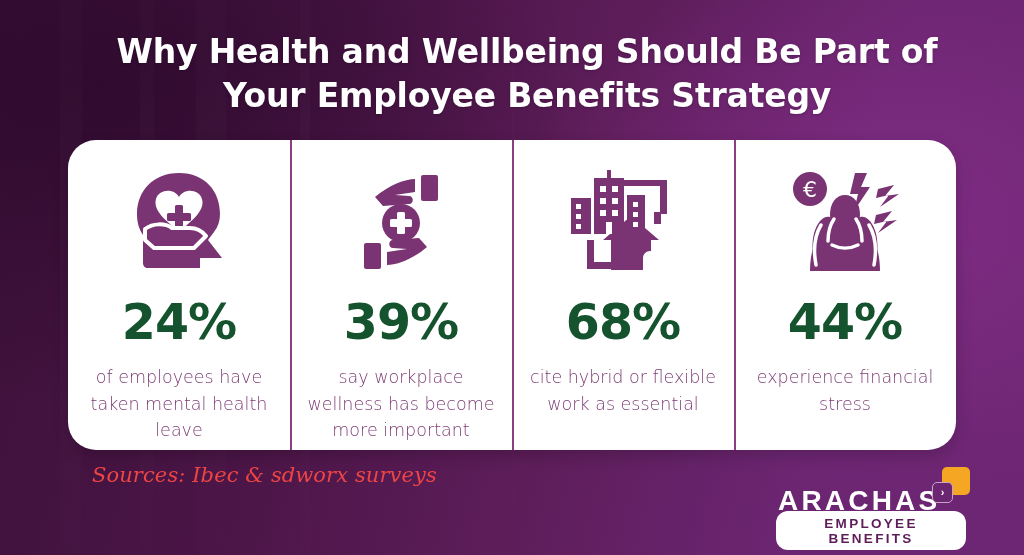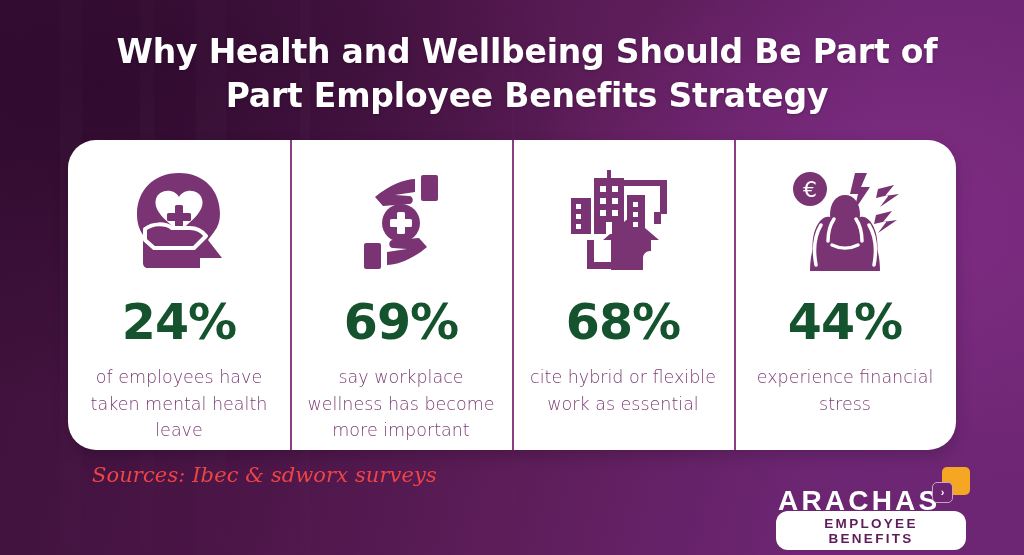--- a/index.html
+++ b/index.html
@@ -149,7 +149,7 @@
 
 <h1 id="title">
   <span>Why Health and Wellbeing Should Be Part of</span>
-  <span class="l2">Part Employee Benefits Strategy</span>
+  <span class="l2">Your Employee Benefits Strategy</span>
 </h1>
 
 <div id="panel">

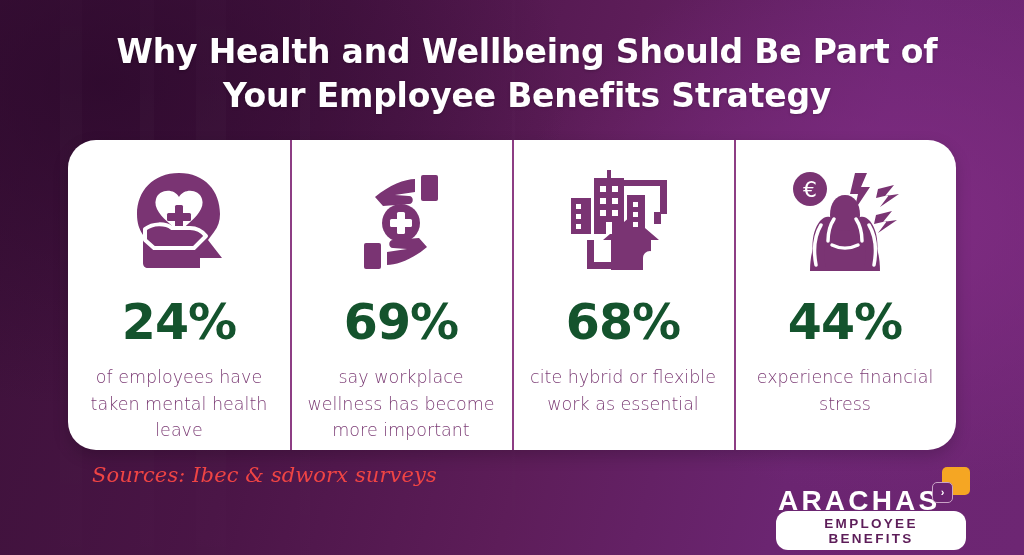--- a/index.html
+++ b/index.html
@@ -187,7 +187,7 @@
         <rect x="45" y="52" width="22" height="8" rx="1.5" fill="#ffffff"></rect>
       </svg>
     </div>
-    <div class="pct">69%</div>
+    <div class="pct">39%</div>
     <div class="caption">say workplace wellness has become more important</div>
   </div>
 

